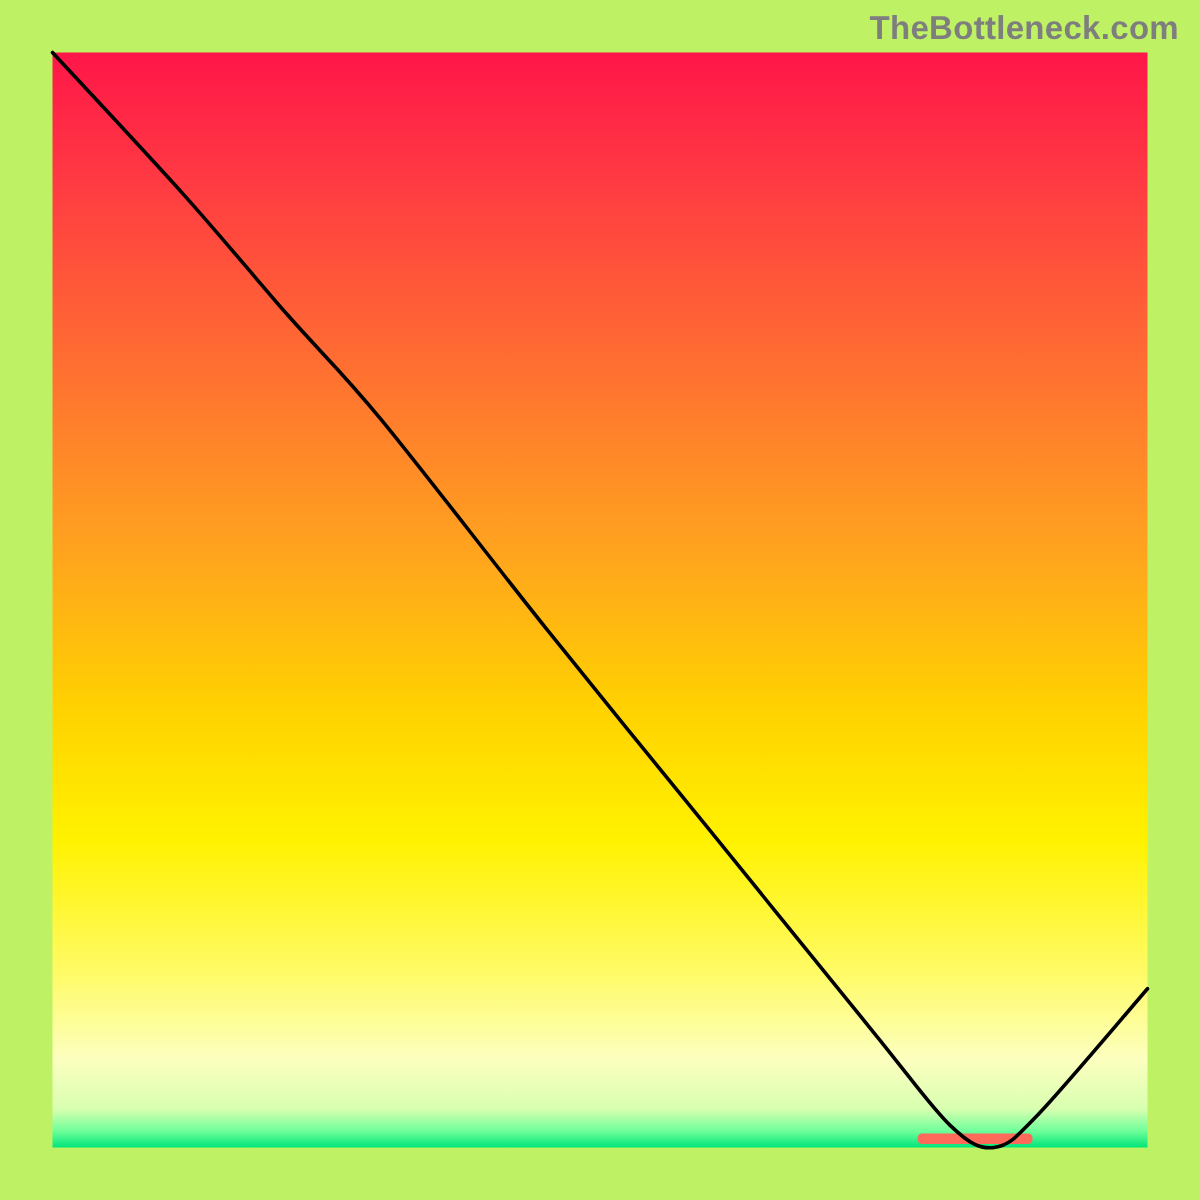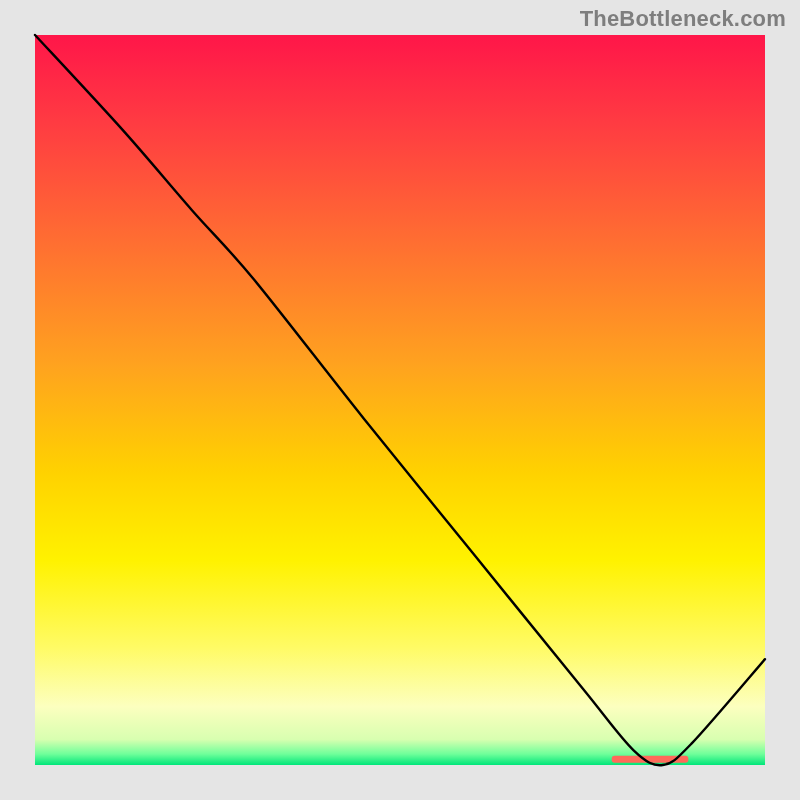--- a/index.html
+++ b/index.html
@@ -8,7 +8,7 @@
     position: relative;
     width: 800px;
     height: 800px;
-    background: #e5e5e5;
+    background: #bef264;
   }
   .watermark {
     position: absolute;

